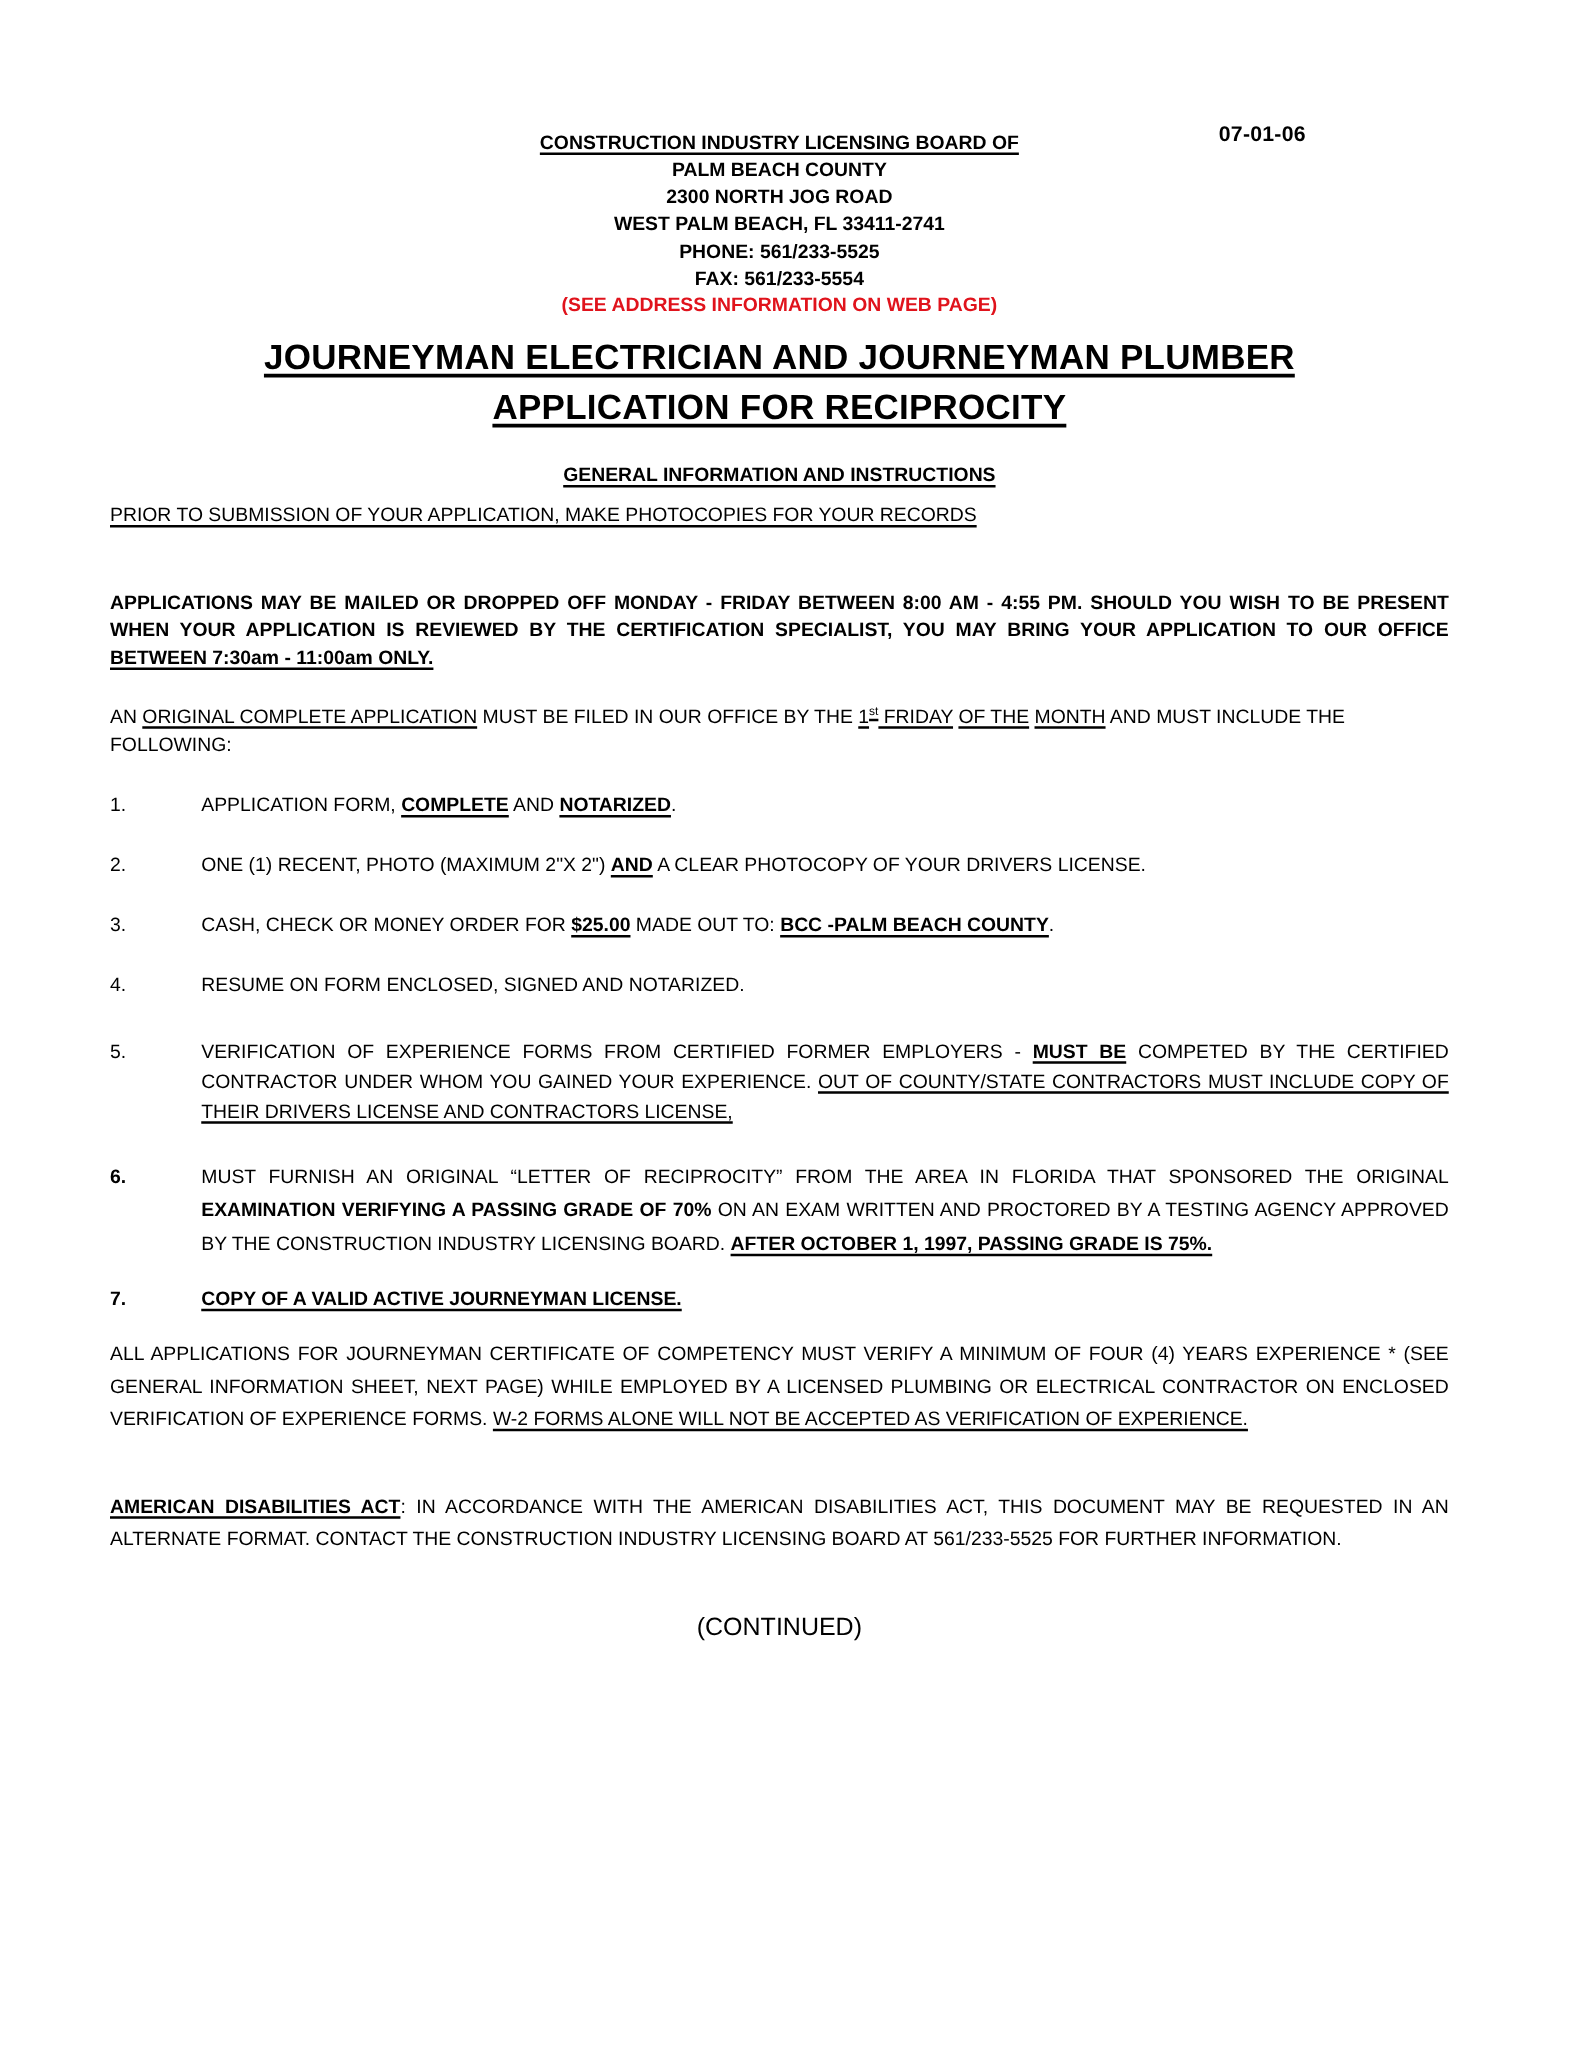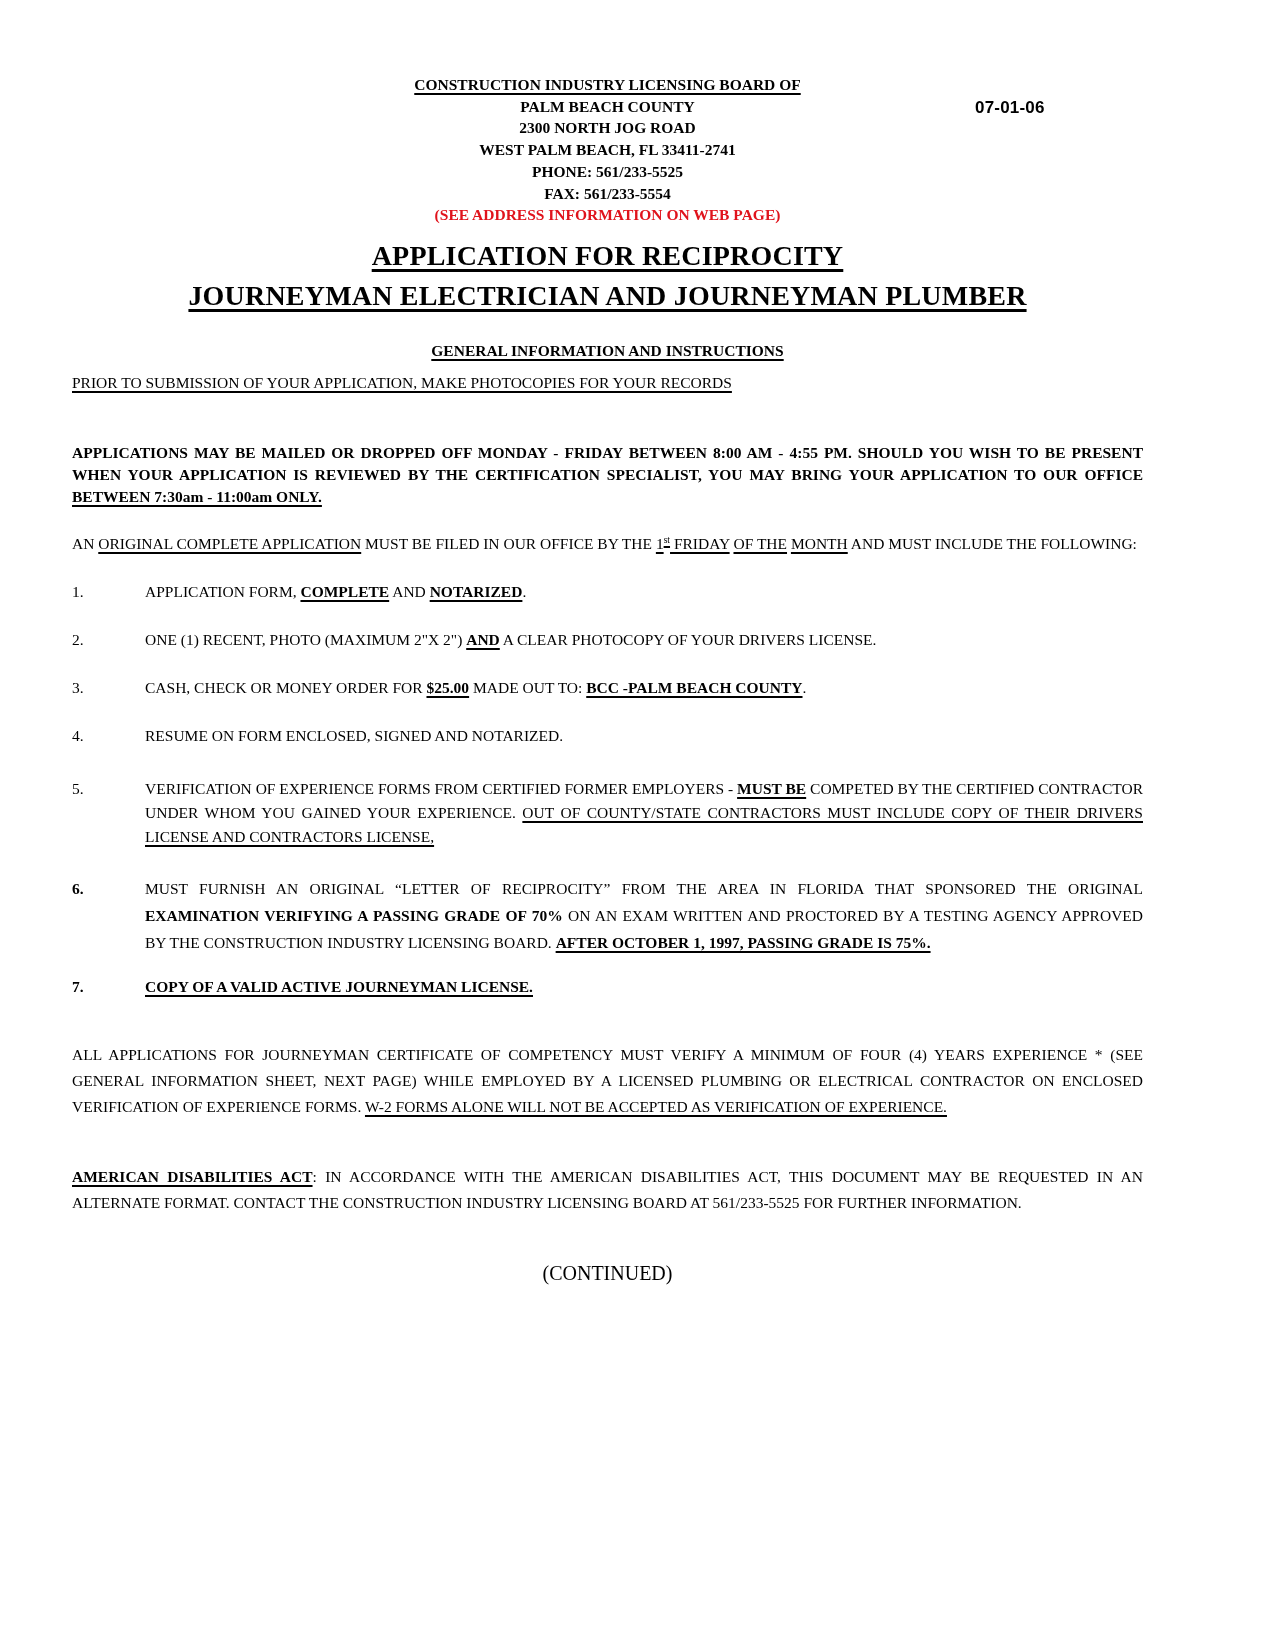--- a/index.html
+++ b/index.html
@@ -17,9 +17,8 @@
     font-weight: 700; font-size: 17px; letter-spacing: 0.2px;
   }
   .content {
-    position: absolute; top: 0; left: 72px; width: 1071px;
-    padding-top: 74px;
-    font-family: Liberation Serif, serif;
+    position: absolute; top: 0; left: 88px; width: 1071px;
+    padding-top: 104px;
   }
   .letterhead { text-align: center; font-weight: 700; font-size: 15.5px; line-height: 21.7px; }
   .doc-title { text-align: center; font-weight: 700; font-size: 28px; line-height: 40px; margin-top: 10px; letter-spacing: 0.2px; }

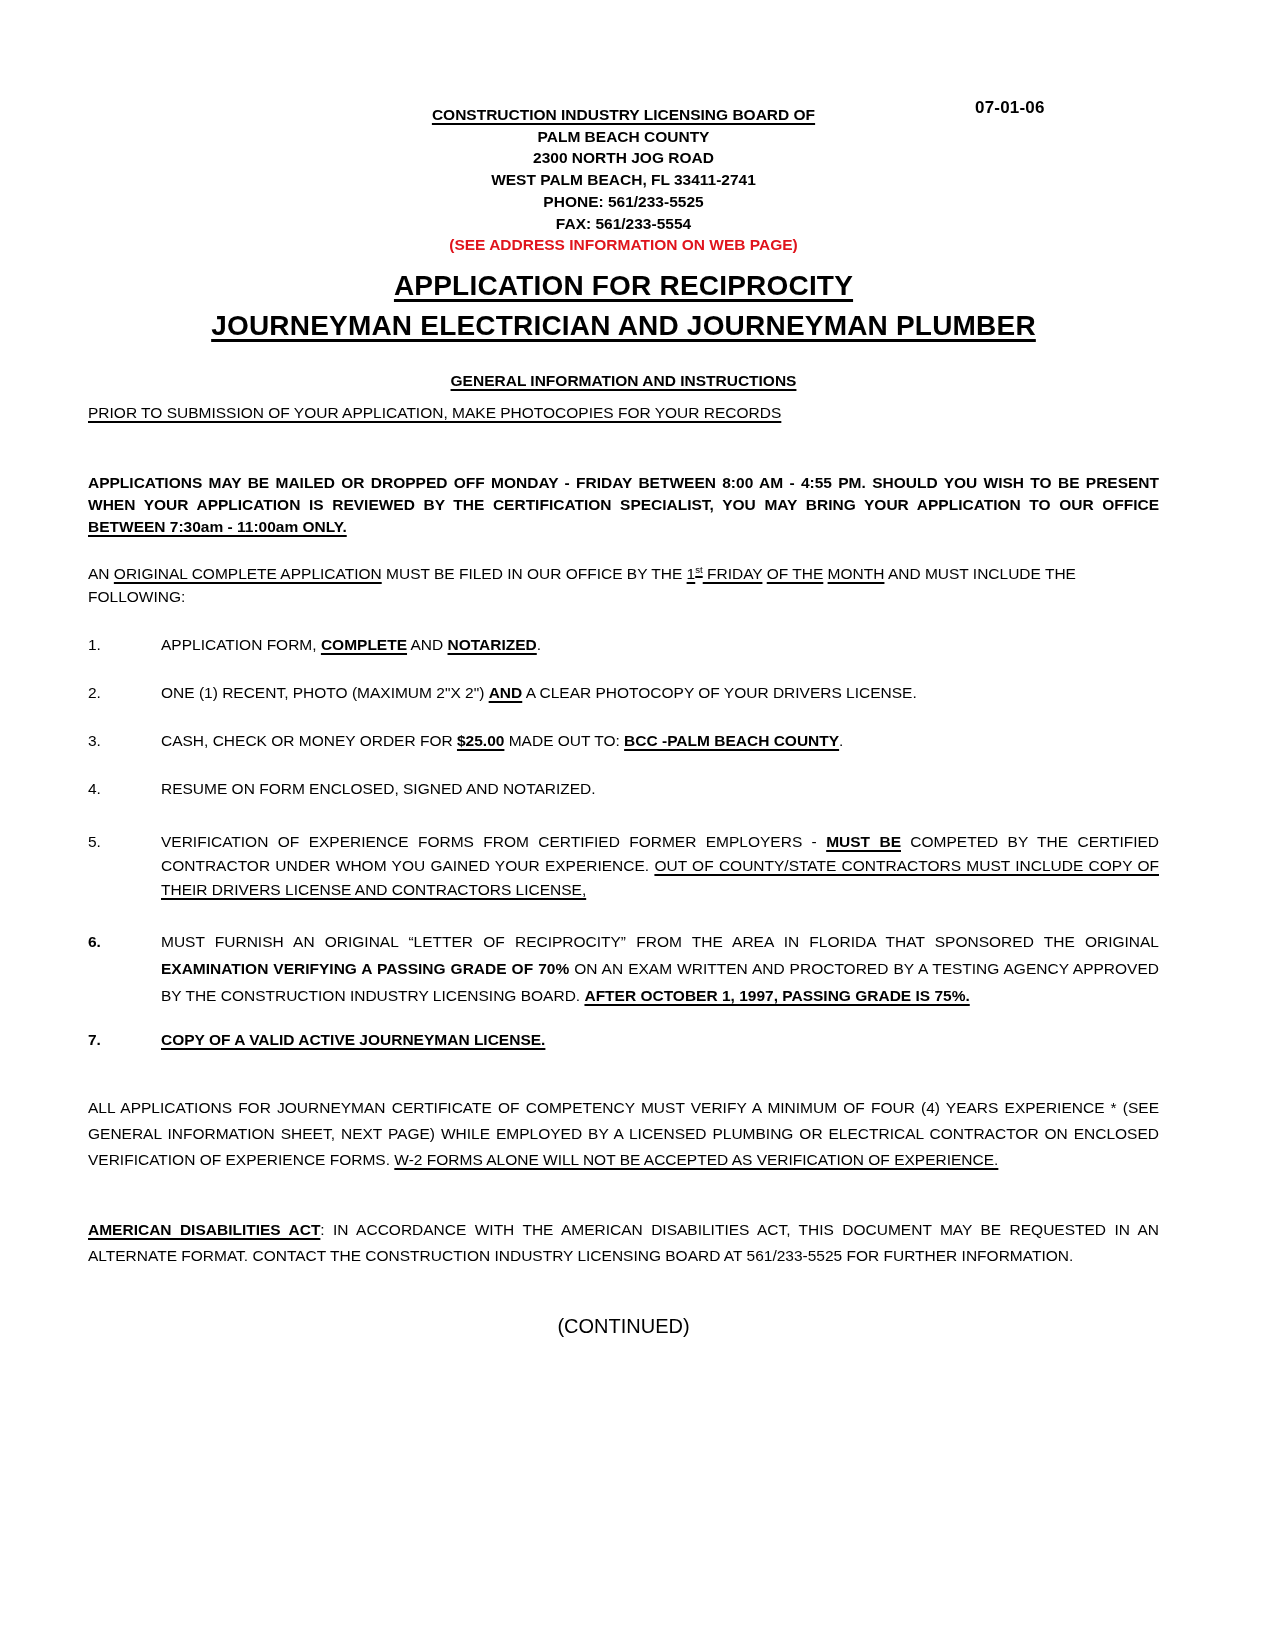--- a/index.html
+++ b/index.html
@@ -63,8 +63,8 @@
   </div>
 
   <div class="doc-title">
+    <div><span class="tline">JOURNEYMAN ELECTRICIAN AND JOURNEYMAN PLUMBER</span></div>
     <div><span class="tline">APPLICATION FOR RECIPROCITY</span></div>
-    <div><span class="tline">JOURNEYMAN ELECTRICIAN AND JOURNEYMAN PLUMBER</span></div>
   </div>
 
   <div class="section-heading">

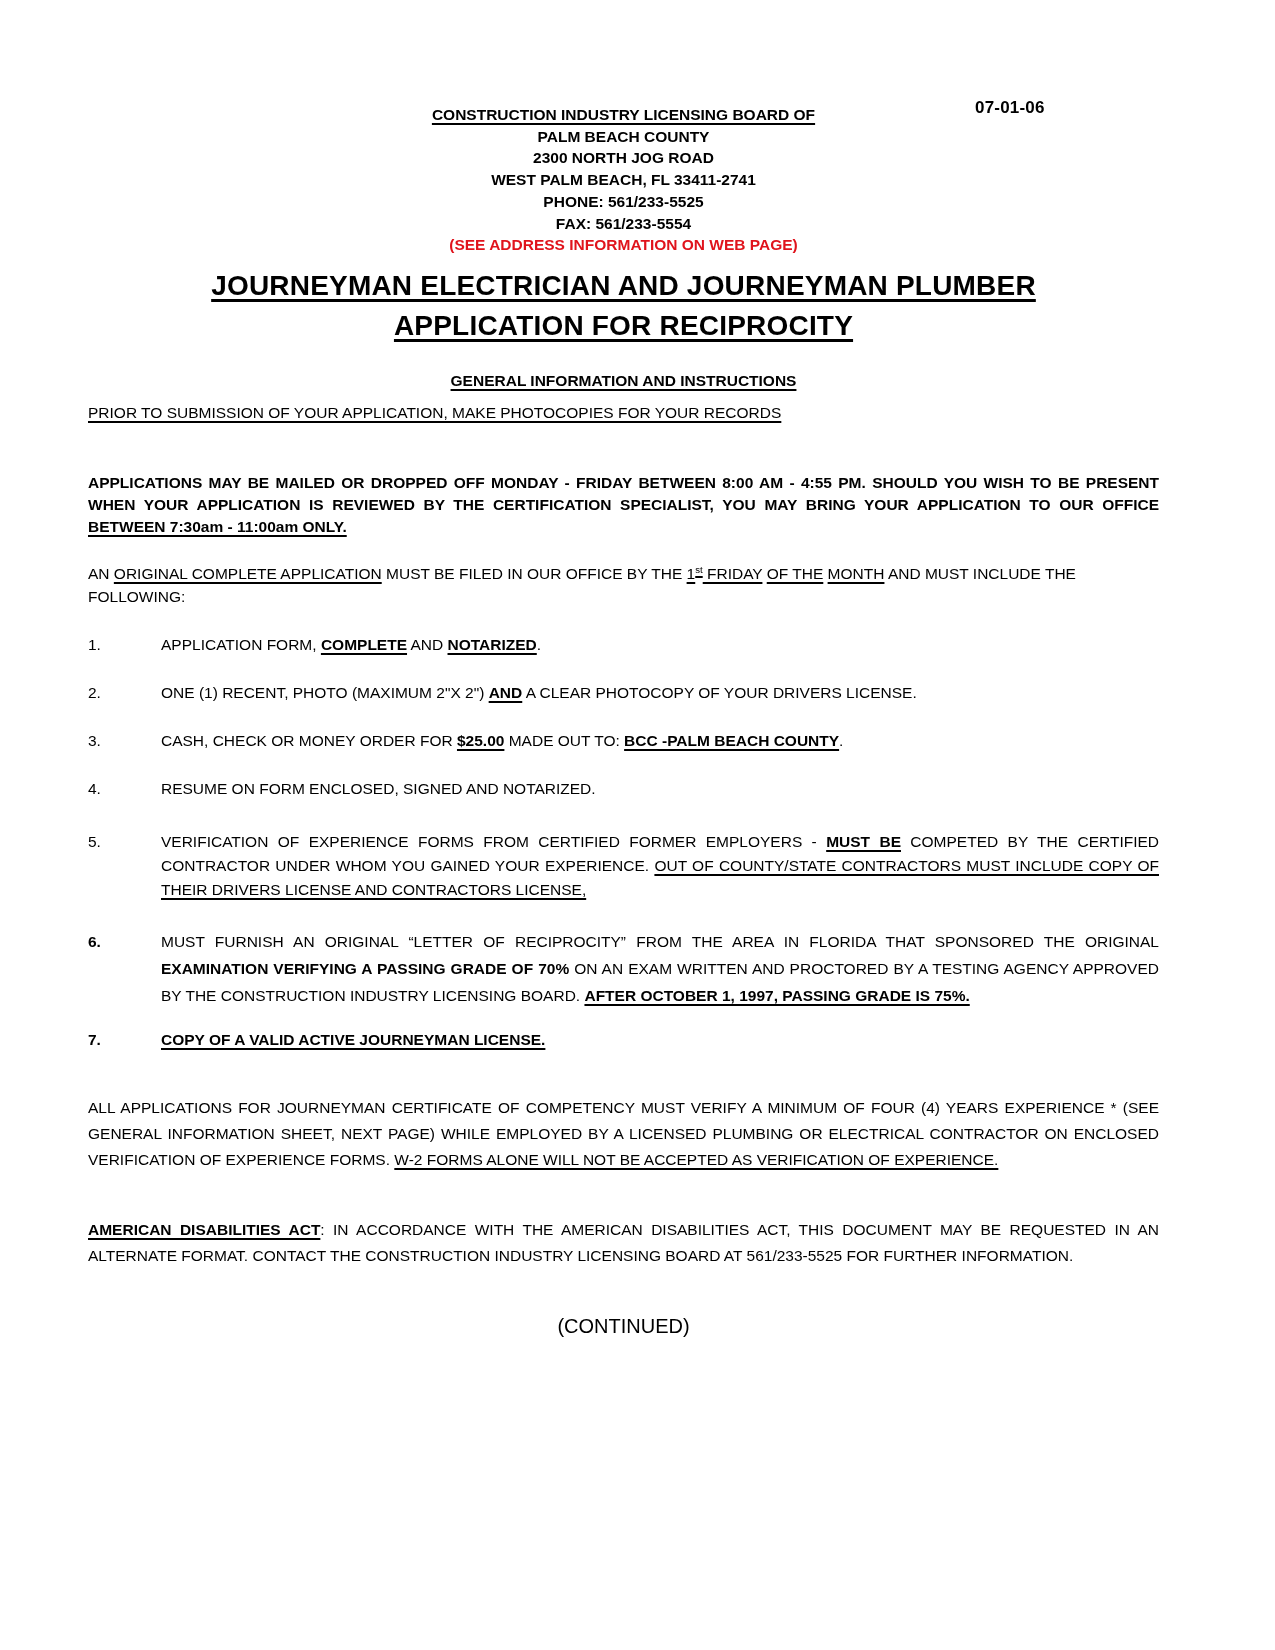--- a/index.html
+++ b/index.html
@@ -36,7 +36,7 @@
   .req-item-5 { margin-top: 30px; line-height: 24px; }
   .req-item-6 { line-height: 27px; }
   .req-item-7 { margin-top: 20px; }
-  .p-experience { margin-top: 44px; line-height: 26px; }
+  .p-experience { margin-top: 20px; line-height: 26px; }
   .p-ada { margin-top: 44px; line-height: 26px; }
   .footer-continued { margin-top: 44px; text-align: center; font-size: 20px; line-height: 26px; }
   

